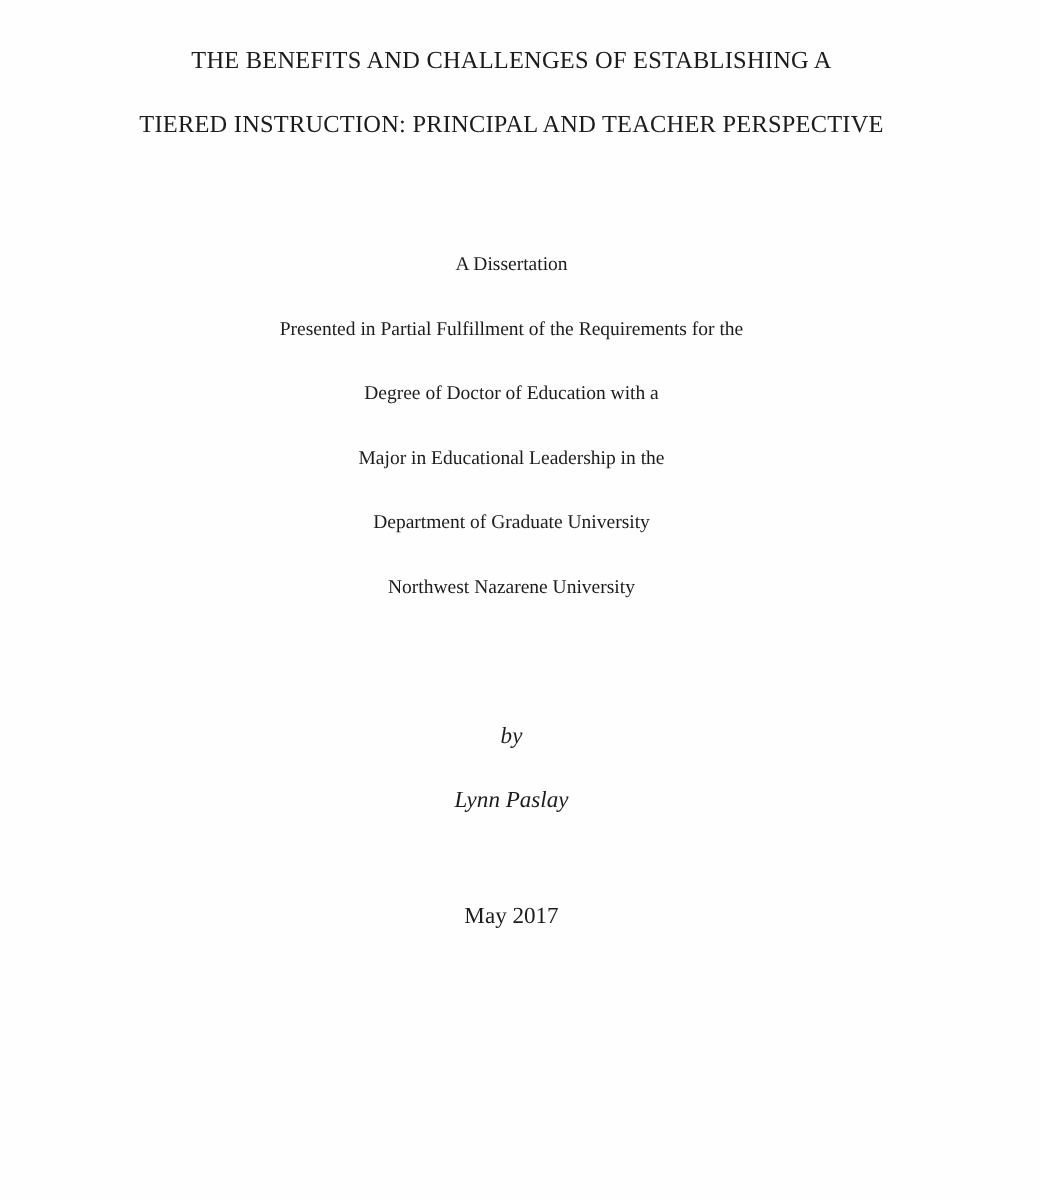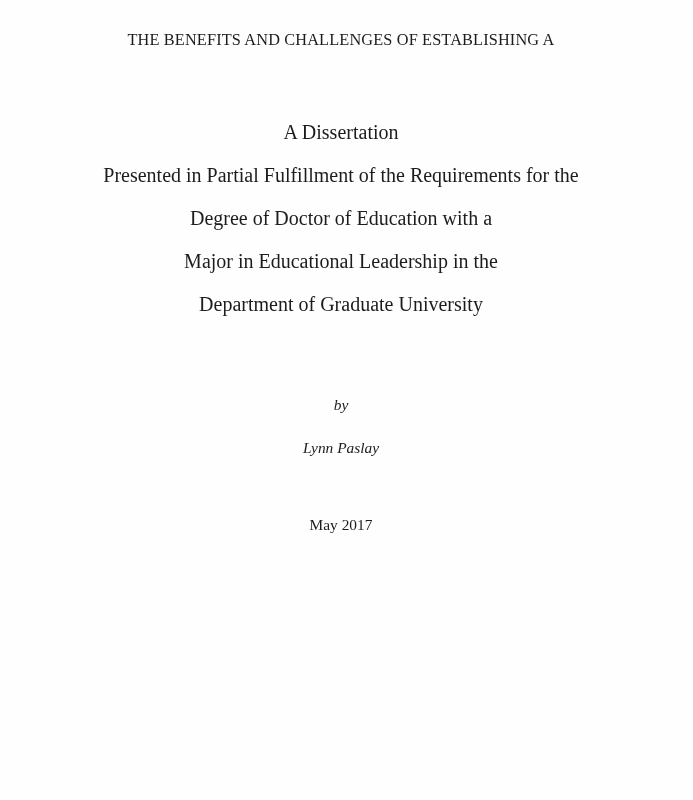--- a/index.html
+++ b/index.html
@@ -97,6 +97,7 @@
 
     <div class="title-block">
       <div class="title-line">THE BENEFITS AND CHALLENGES OF ESTABLISHING A</div>
+      <div class="title-line">TIERED INSTRUCTION: PRINCIPAL AND TEACHER PERSPECTIVE</div>
     </div>
 
     <div class="gap-title-to-body"></div>

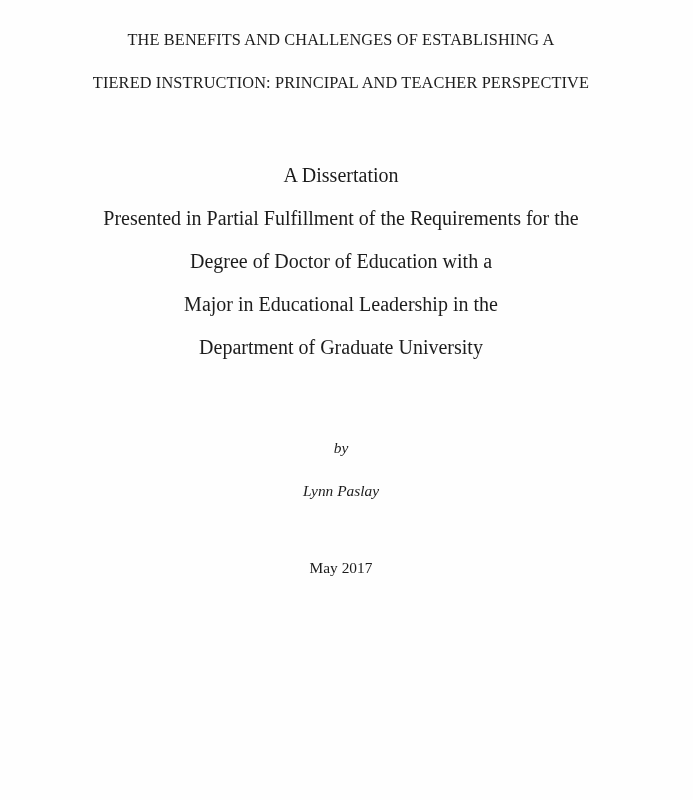--- a/index.html
+++ b/index.html
@@ -50,7 +50,7 @@
   }
 
   .body-block .body-line {
-    font-size: 20px;
+    font-size: 13px;
     line-height: 43px;
     font-weight: normal;
     white-space: nowrap;

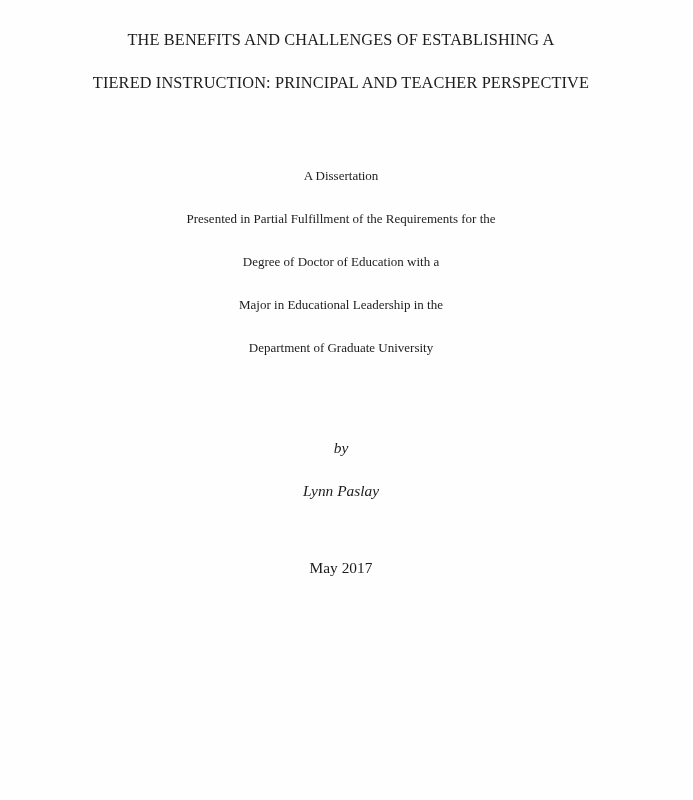--- a/index.html
+++ b/index.html
@@ -108,6 +108,7 @@
       <div class="body-line">Degree of Doctor of Education with a</div>
       <div class="body-line">Major in Educational Leadership in the</div>
       <div class="body-line">Department of Graduate University</div>
+      <div class="body-line">Northwest Nazarene University</div>
     </div>
 
     <div class="gap-body-to-author"></div>

